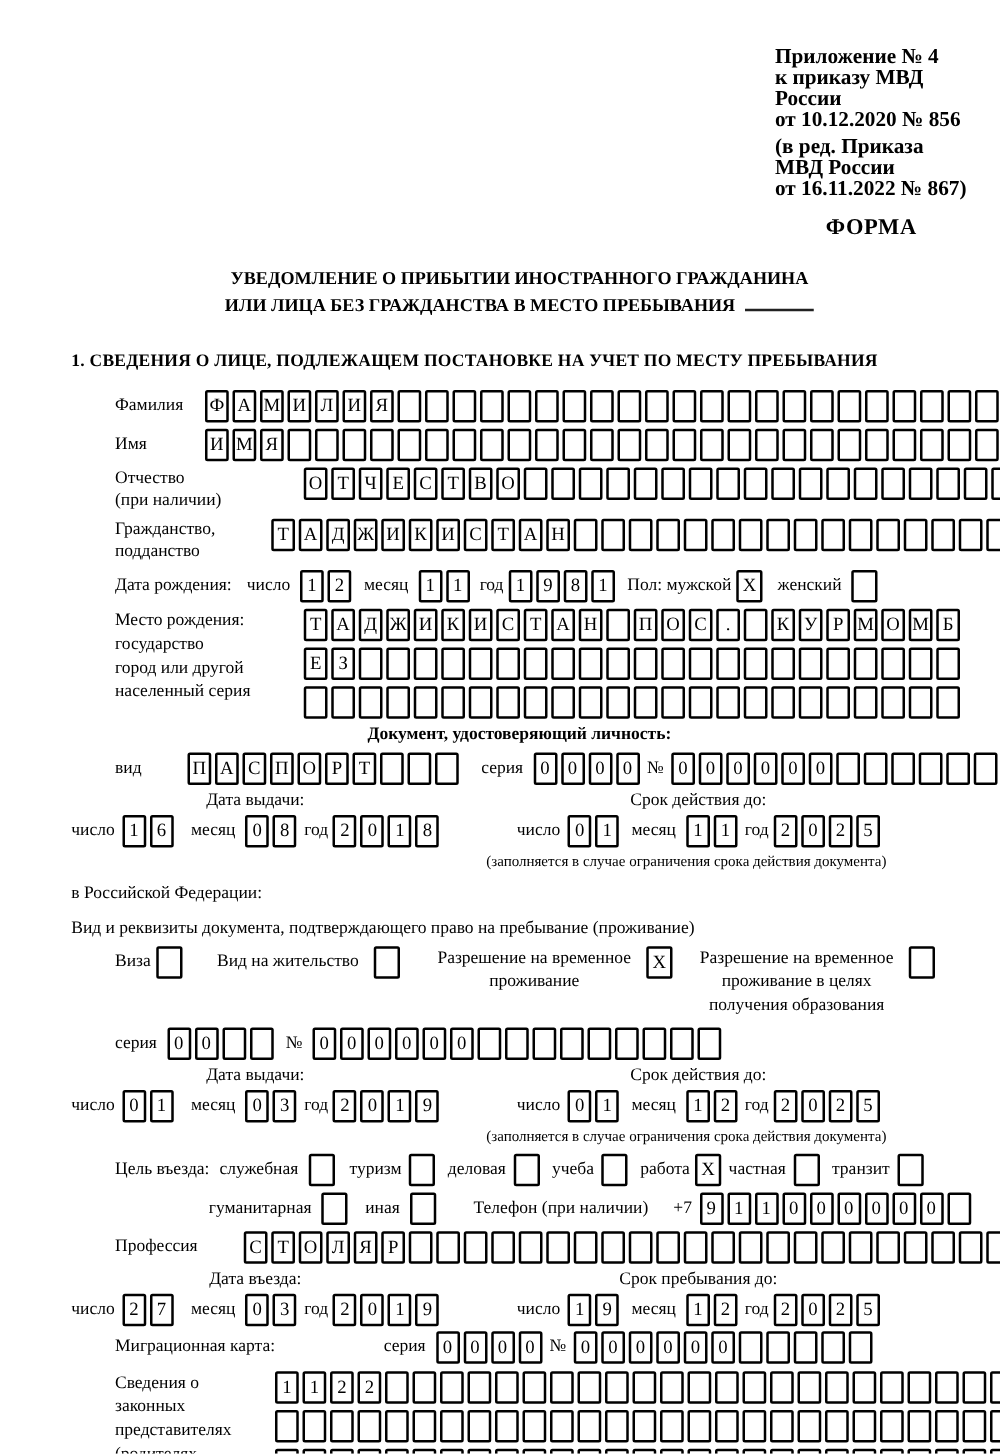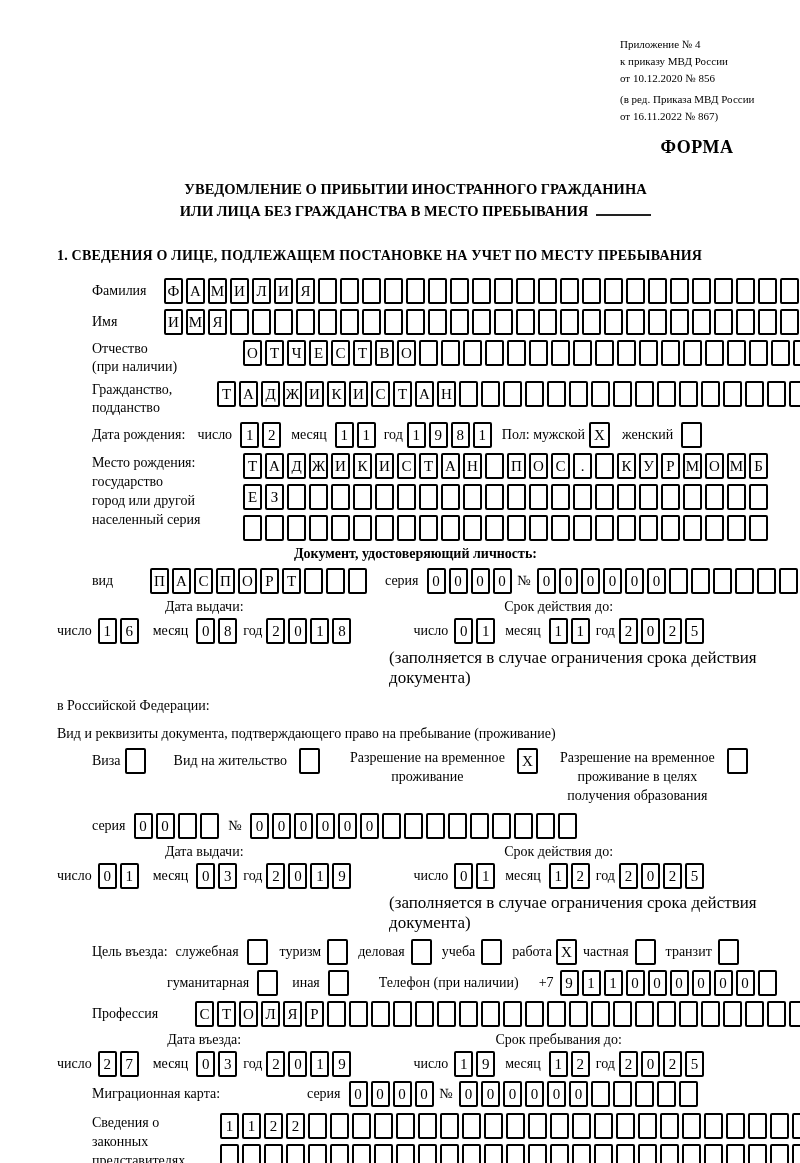--- a/index.html
+++ b/index.html
@@ -11,7 +11,7 @@
     padding:36px 26px 16px 57px;
   }
   
-  .hdr-block { margin-left:563px; font-size:11px; line-height:17px; }
+  .hdr-block { margin-left:563px; font-size:17px; line-height:17px;font-weight:bold; }
   .hdr-block .gap { height:4px; }
   .forma { margin-left:563px; margin-top:12px; text-align:center; font-weight:bold; font-size:18px; letter-spacing:.5px; }
   

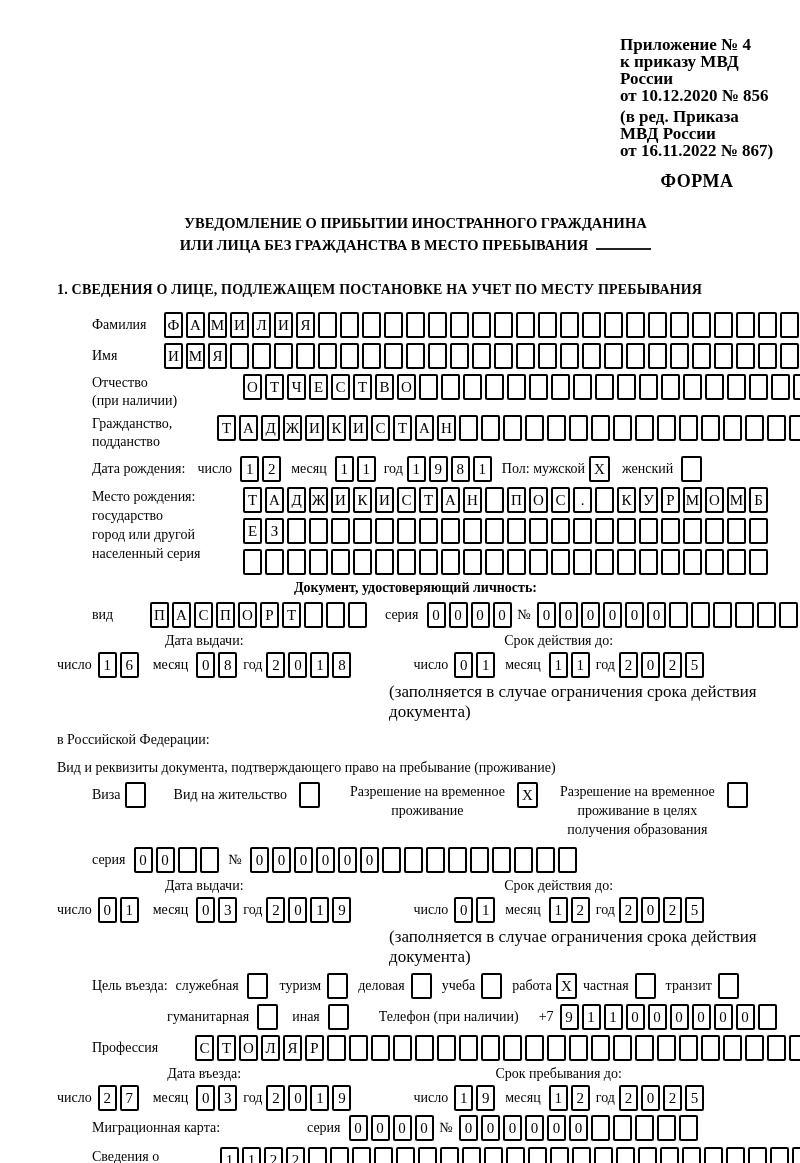--- a/index.html
+++ b/index.html
@@ -32,7 +32,7 @@
   }
   .cb { width:21px; }
   .stack { display:flex; flex-direction:column; gap:5px; }
-  .note { font-size:17px; }
+  .note { font-size:12px; }
   .center-bold { text-align:center; font-weight:bold; font-size:14px; margin:3px 0 6px 0; }
   
   .w72{width:72px;} .w151{width:151px;} .w125{width:125px;} .w58{width:58px;} .w103{width:103px;} .w185{width:185px;} .w128{width:128px;} .ml6{margin-left:6px;} .ml8{margin-left:8px;} .ml10{margin-left:10px;} .ml12{margin-left:12px;}

